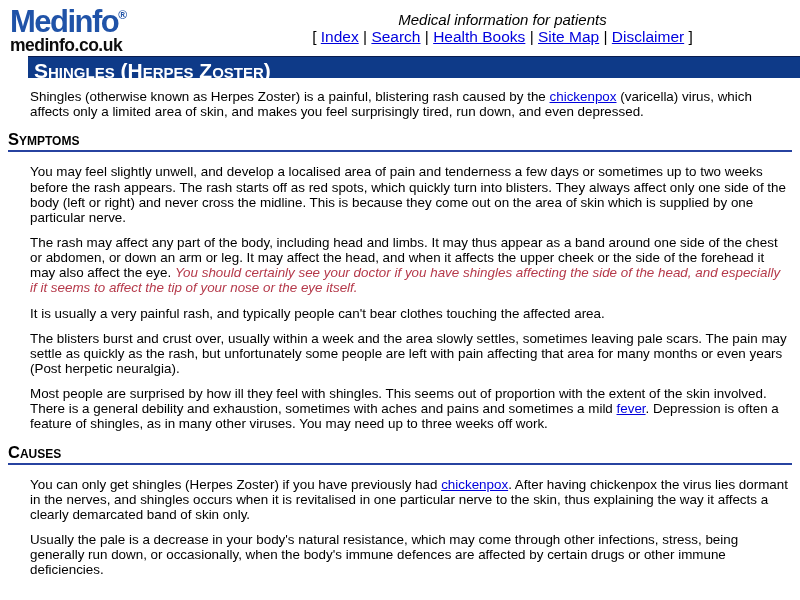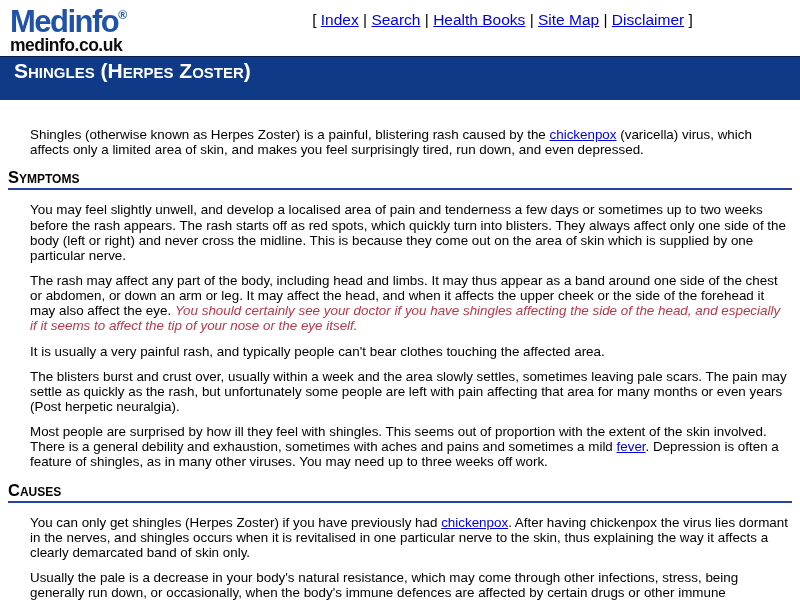--- a/index.html
+++ b/index.html
@@ -45,6 +45,7 @@
     <div class="logo-domain">medinfo.co.uk</div>
   </div>
   <div class="header-right">
+    <div class="tagline">Medical information for patients</div>
     <div class="nav-line">
       <span>[</span>
       <a href="#">Index</a>

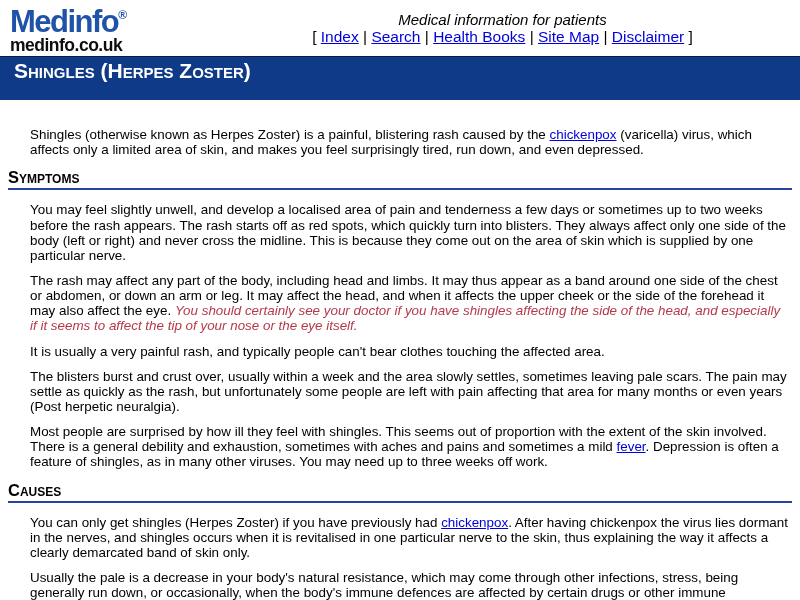--- a/index.html
+++ b/index.html
@@ -23,9 +23,9 @@
 
   
   .title-bar {
-    height: 44px; background: #0e3a88; border-top: 1px solid #0a1c4e;
+    height: 22px; background: #0e3a88; border-top: 1px solid #0a1c4e;
     color: #ffffff; font-weight: bold; font-variant: small-caps;
-    font-size: 21px; line-height: 28px; padding-left: 14px;
+    font-size: 21px; line-height: 28px; padding-left: 6px; margin-left: 28px;
   }
 
   

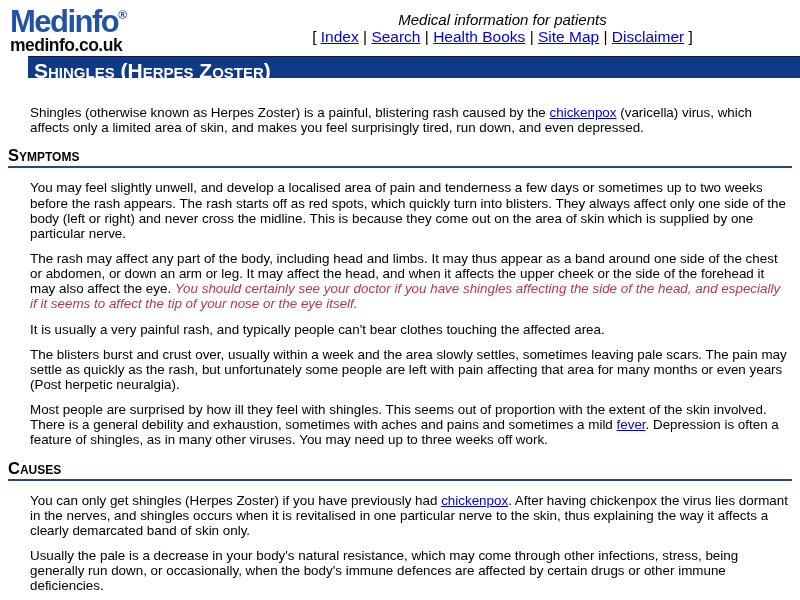--- a/index.html
+++ b/index.html
@@ -29,7 +29,7 @@
   }
 
   
-  .content { padding: 27px 8px 0 8px; font-size: 13.4px; line-height: 1.13; }
+  .content { padding: 11px 8px 0 8px; font-size: 13.4px; line-height: 1.13; }
   .para { margin: 0 2px 10px 22px; }
   .heading { font-size: 16.5px; font-weight: bold; font-variant: small-caps; line-height: 1.1; margin: 11px 0 2px 0; }
   .rule { border: 0; border-top: 2px solid #2743a0; margin: 0 0 12px 0; }

